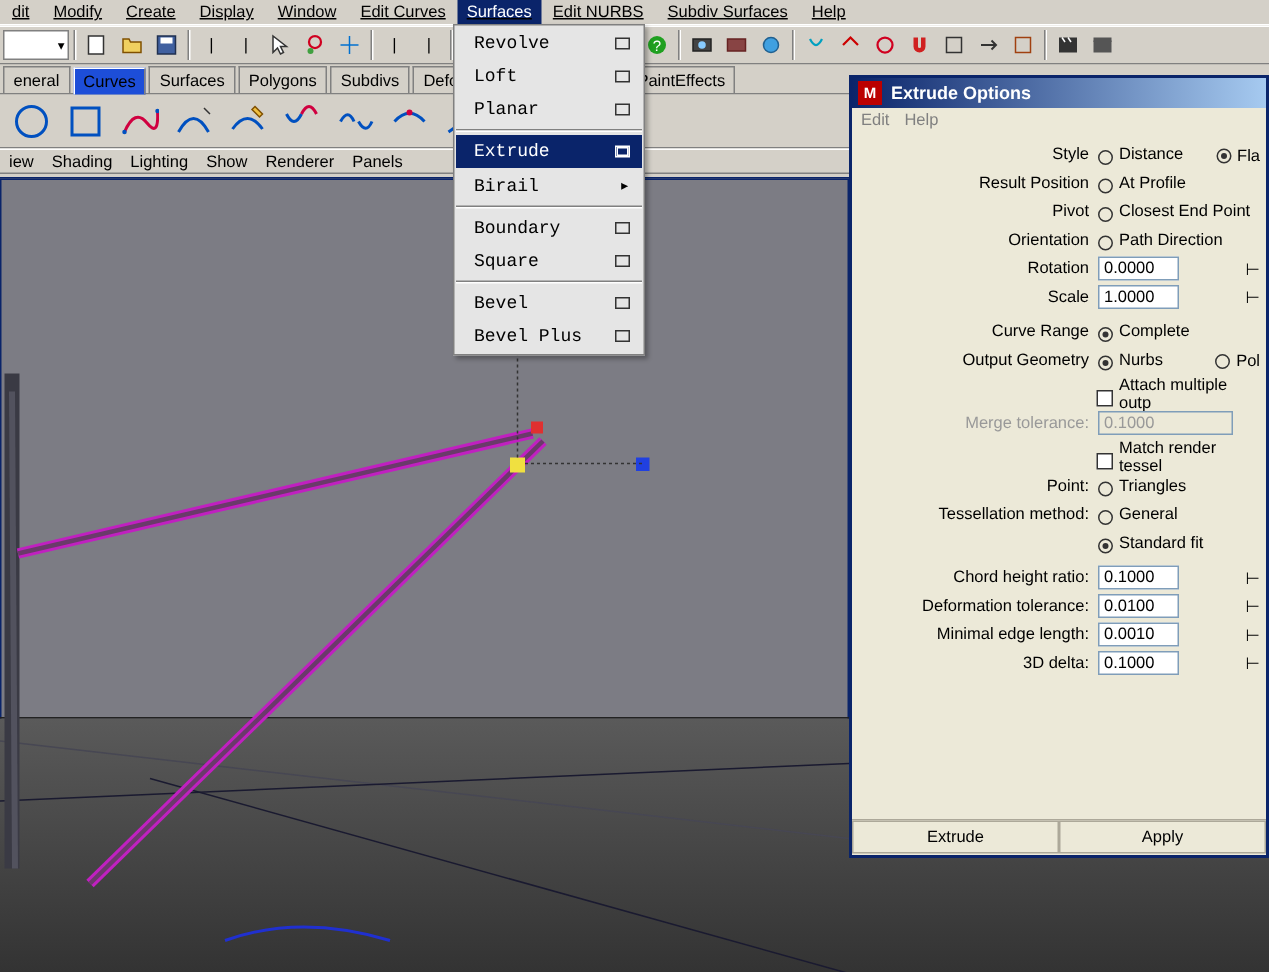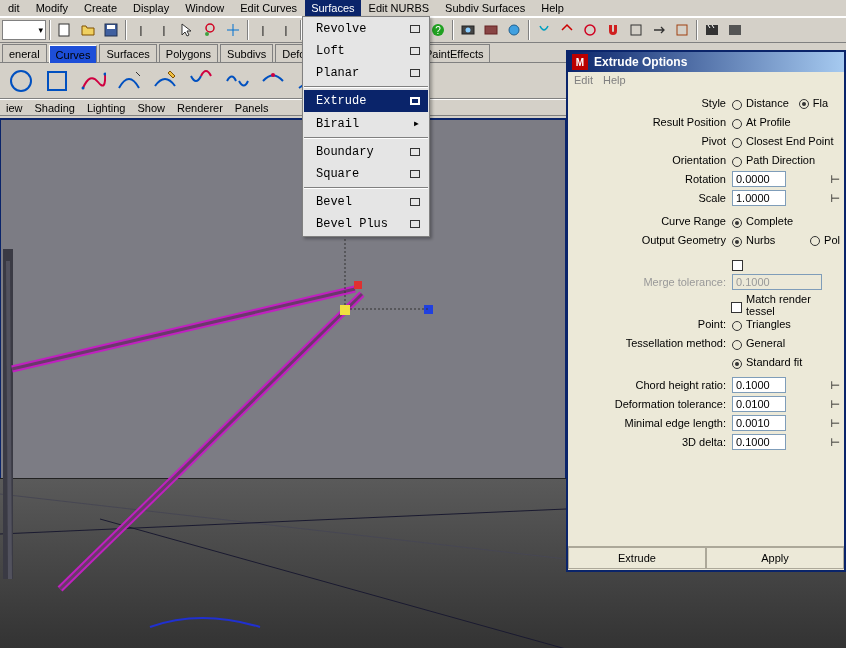--- a/index.html
+++ b/index.html
@@ -17,6 +17,7 @@
     height: 17px;
     background: #d4d0c8;
     border-bottom: 1px solid #fff;
+    text-decoration: underline;
   }
   .menubar div {
     padding: 2px 8px;

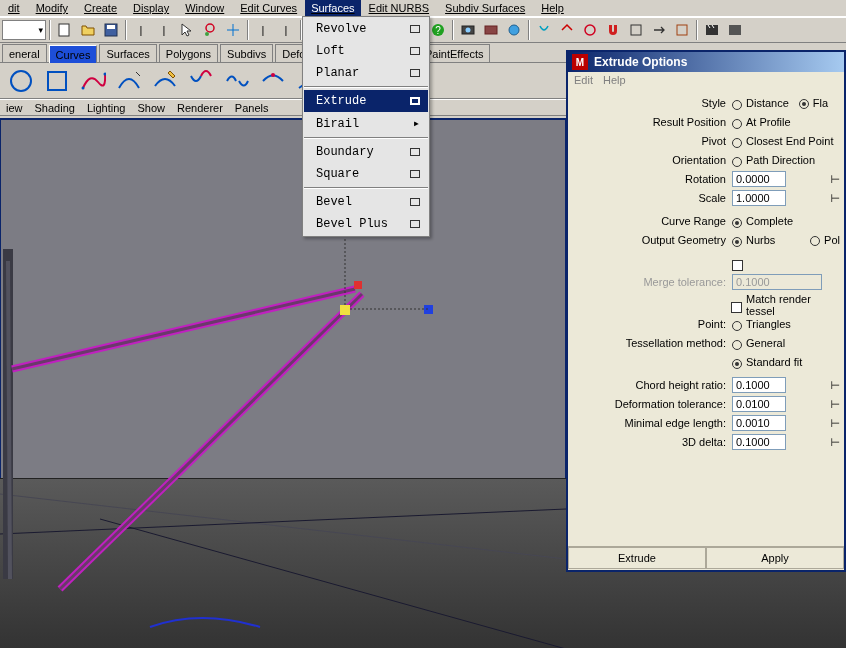--- a/index.html
+++ b/index.html
@@ -625,7 +625,7 @@
       <div class="lbl">Style</div>
       <span class="radio"></span>
       <span>Distance</span>
-      <span style="margin-left:auto;margin-right:14px"><span class="radio checked"></span><span>Fla</span></span>
+      <span style="margin-left:auto;margin-right:2px"><span class="radio checked"></span><span>Fla</span></span>
     </div>
     <div class="formrow">
       <div class="lbl">Result Position</div>

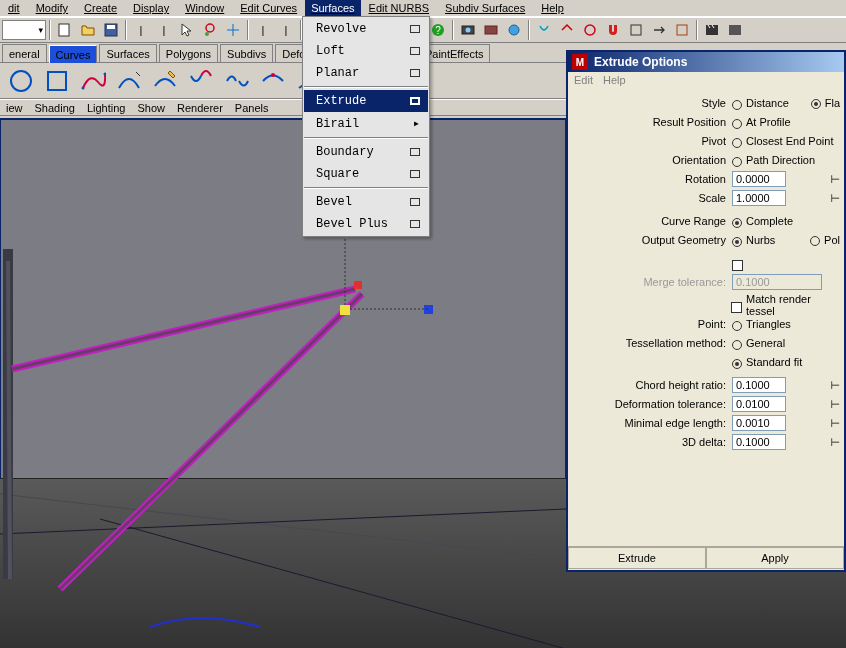--- a/index.html
+++ b/index.html
@@ -668,6 +668,7 @@
     <div class="formrow">
       <div class="lbl"></div>
       <span class="check"></span>
+      <span>Attach multiple outp</span>
     </div>
     <div class="formrow">
       <div class="lbl disabled">Merge tolerance:</div>

